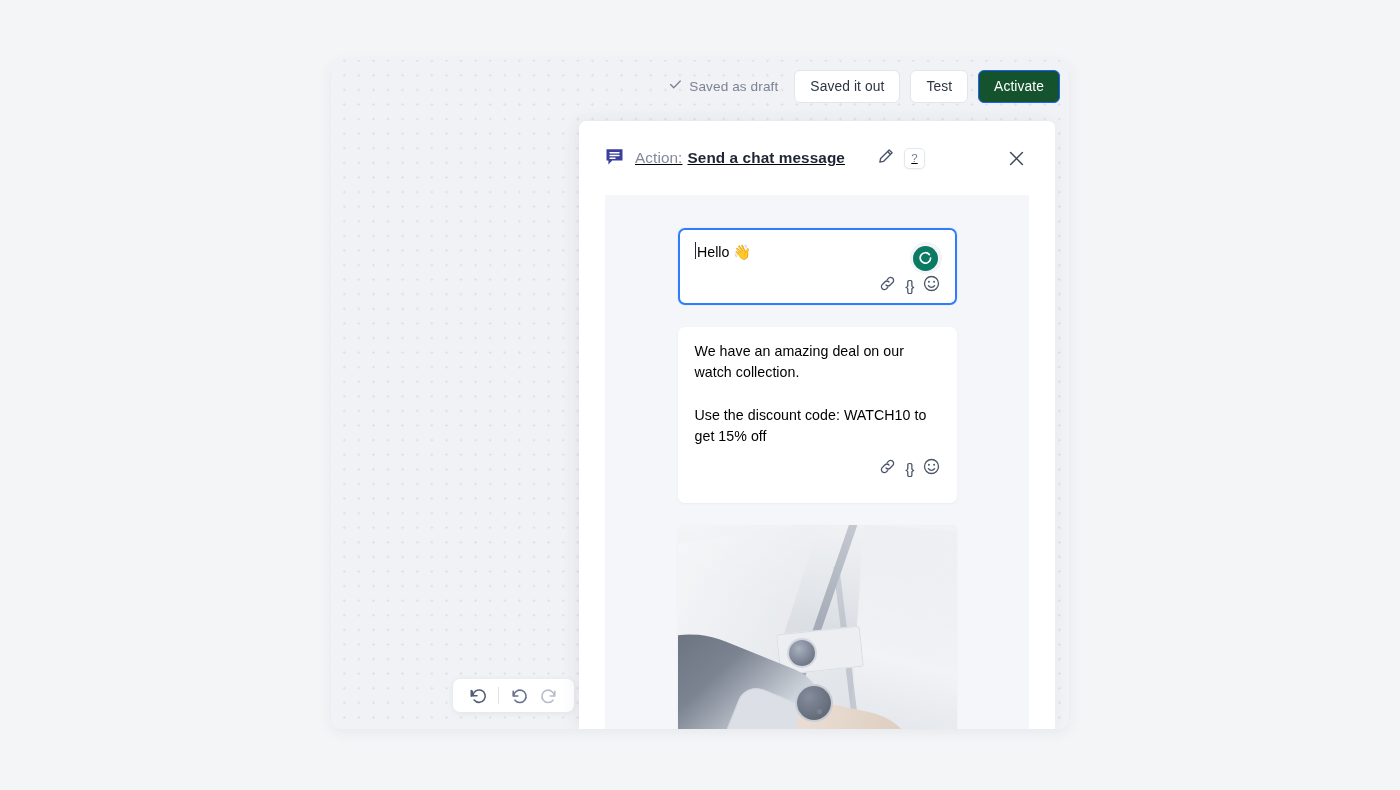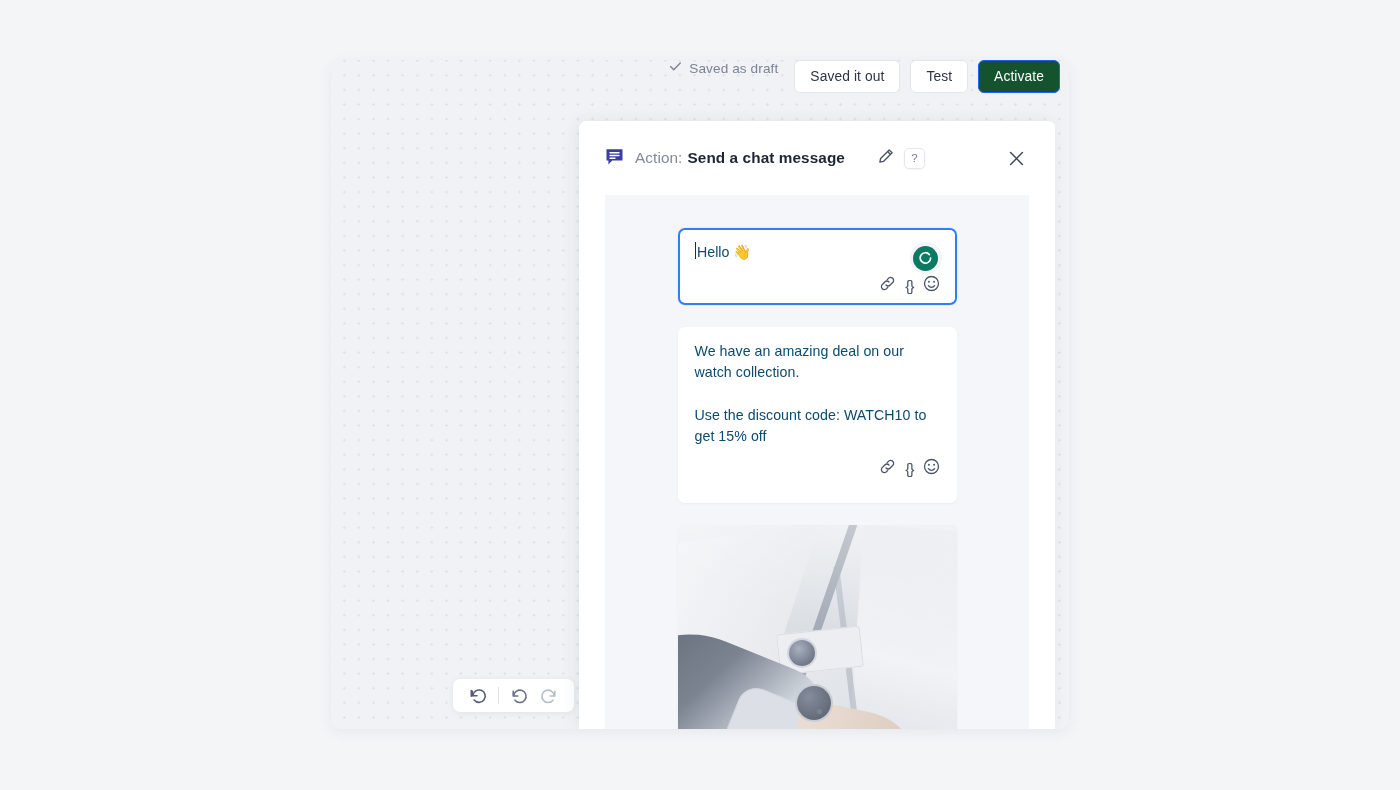--- a/index.html
+++ b/index.html
@@ -46,7 +46,7 @@
     width: 738px;
     height: 52px;
     display: flex;
-    align-items: flex-start;
+    align-items: center;
     justify-content: flex-end;
     gap: 10px;
     padding-right: 9px;

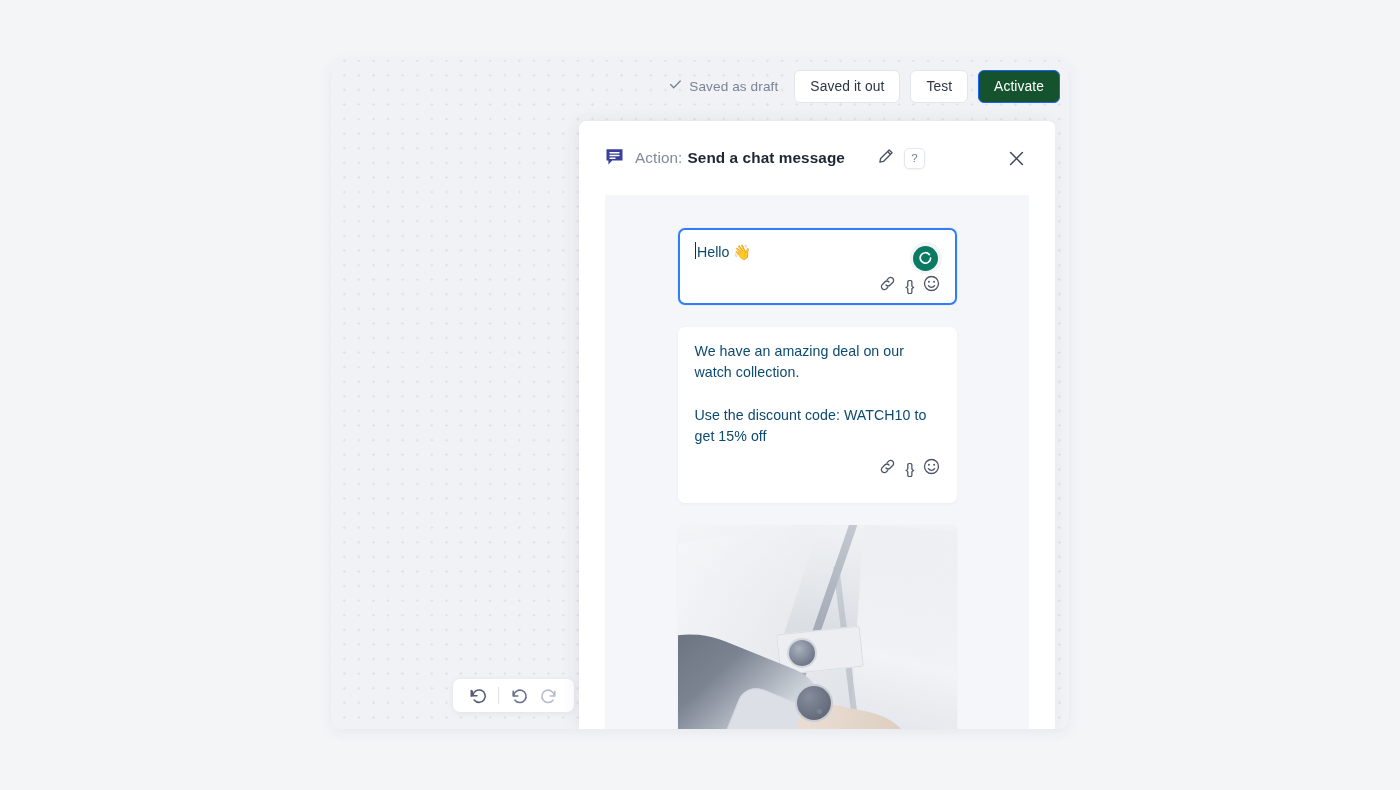--- a/index.html
+++ b/index.html
@@ -183,6 +183,7 @@
     box-shadow: -3px 0 16px rgba(40,50,80,0.07);
     z-index: 25;
     overflow: hidden;
+    text-decoration: underline;
   }
 
   #panel-header {

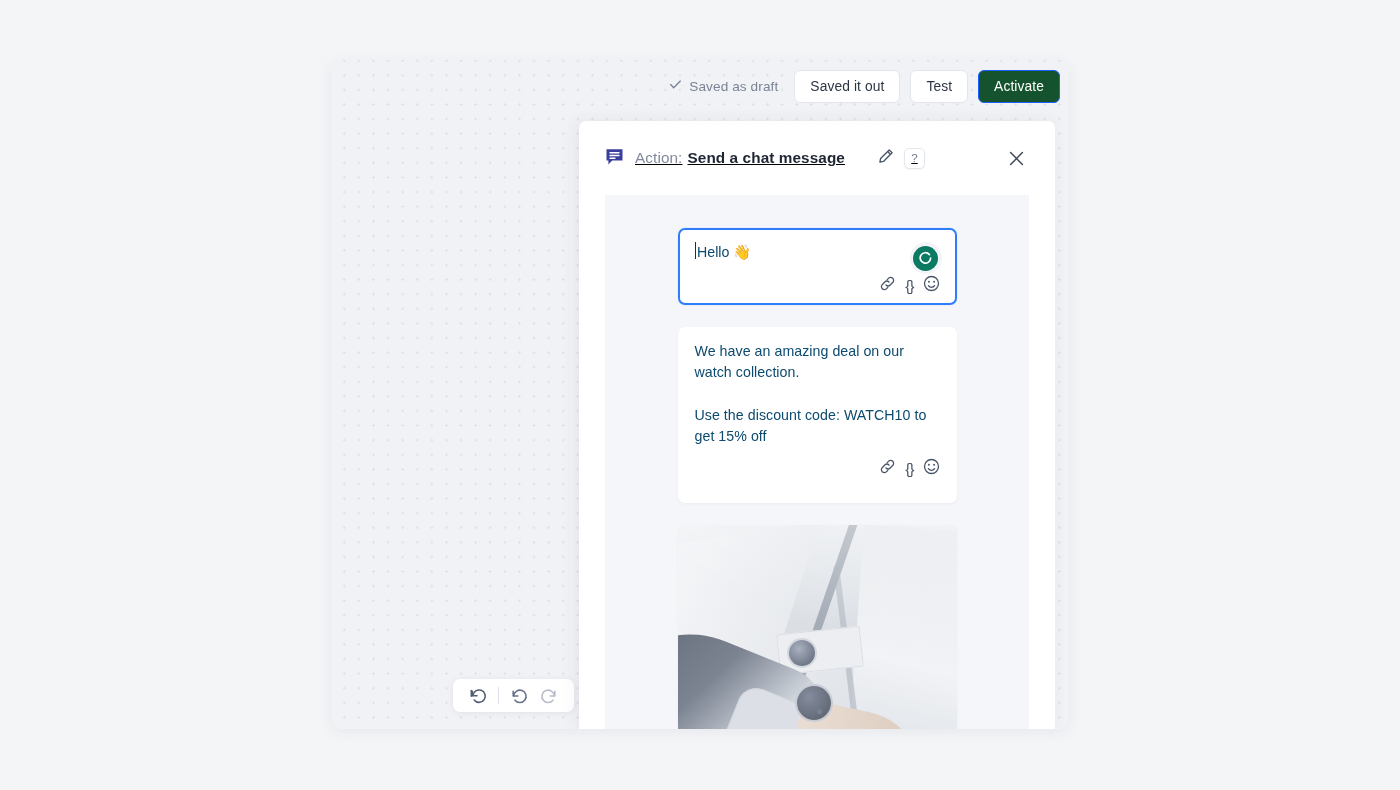--- a/index.html
+++ b/index.html
@@ -256,7 +256,7 @@
   .msg-text {
     font-size: 14.2px;
     line-height: 1.48;
-    color: #0c4a6e;
+    color: #000000;
     letter-spacing: .05px;
     white-space: pre-wrap;
     min-height: 20px;

